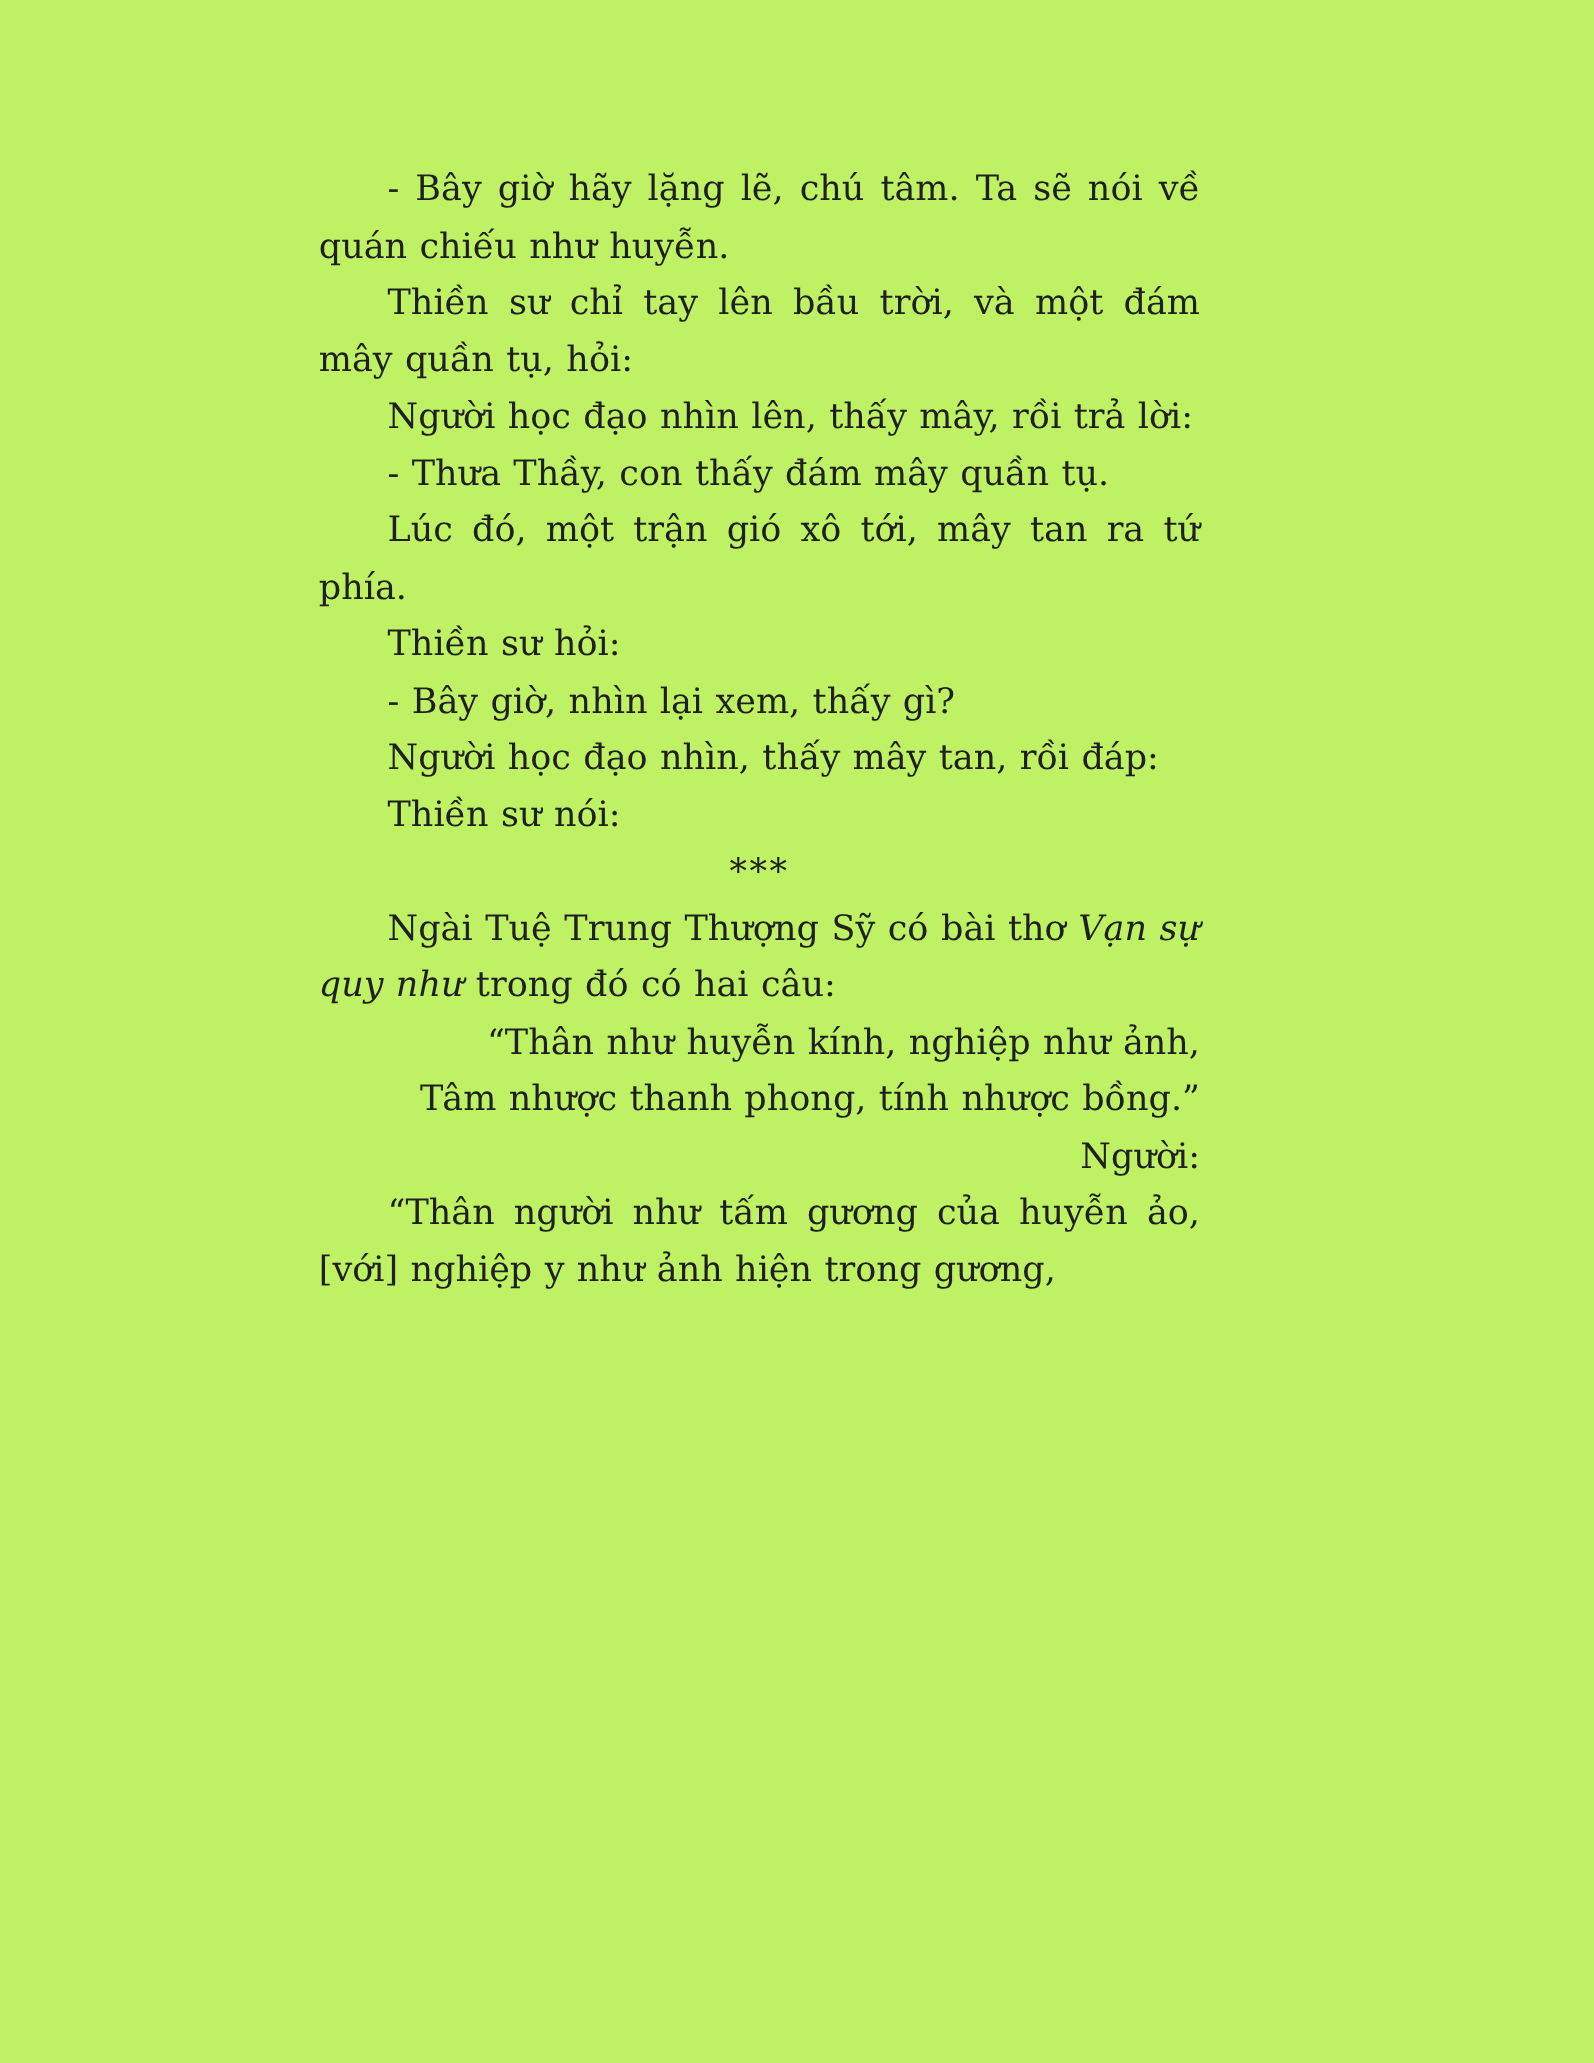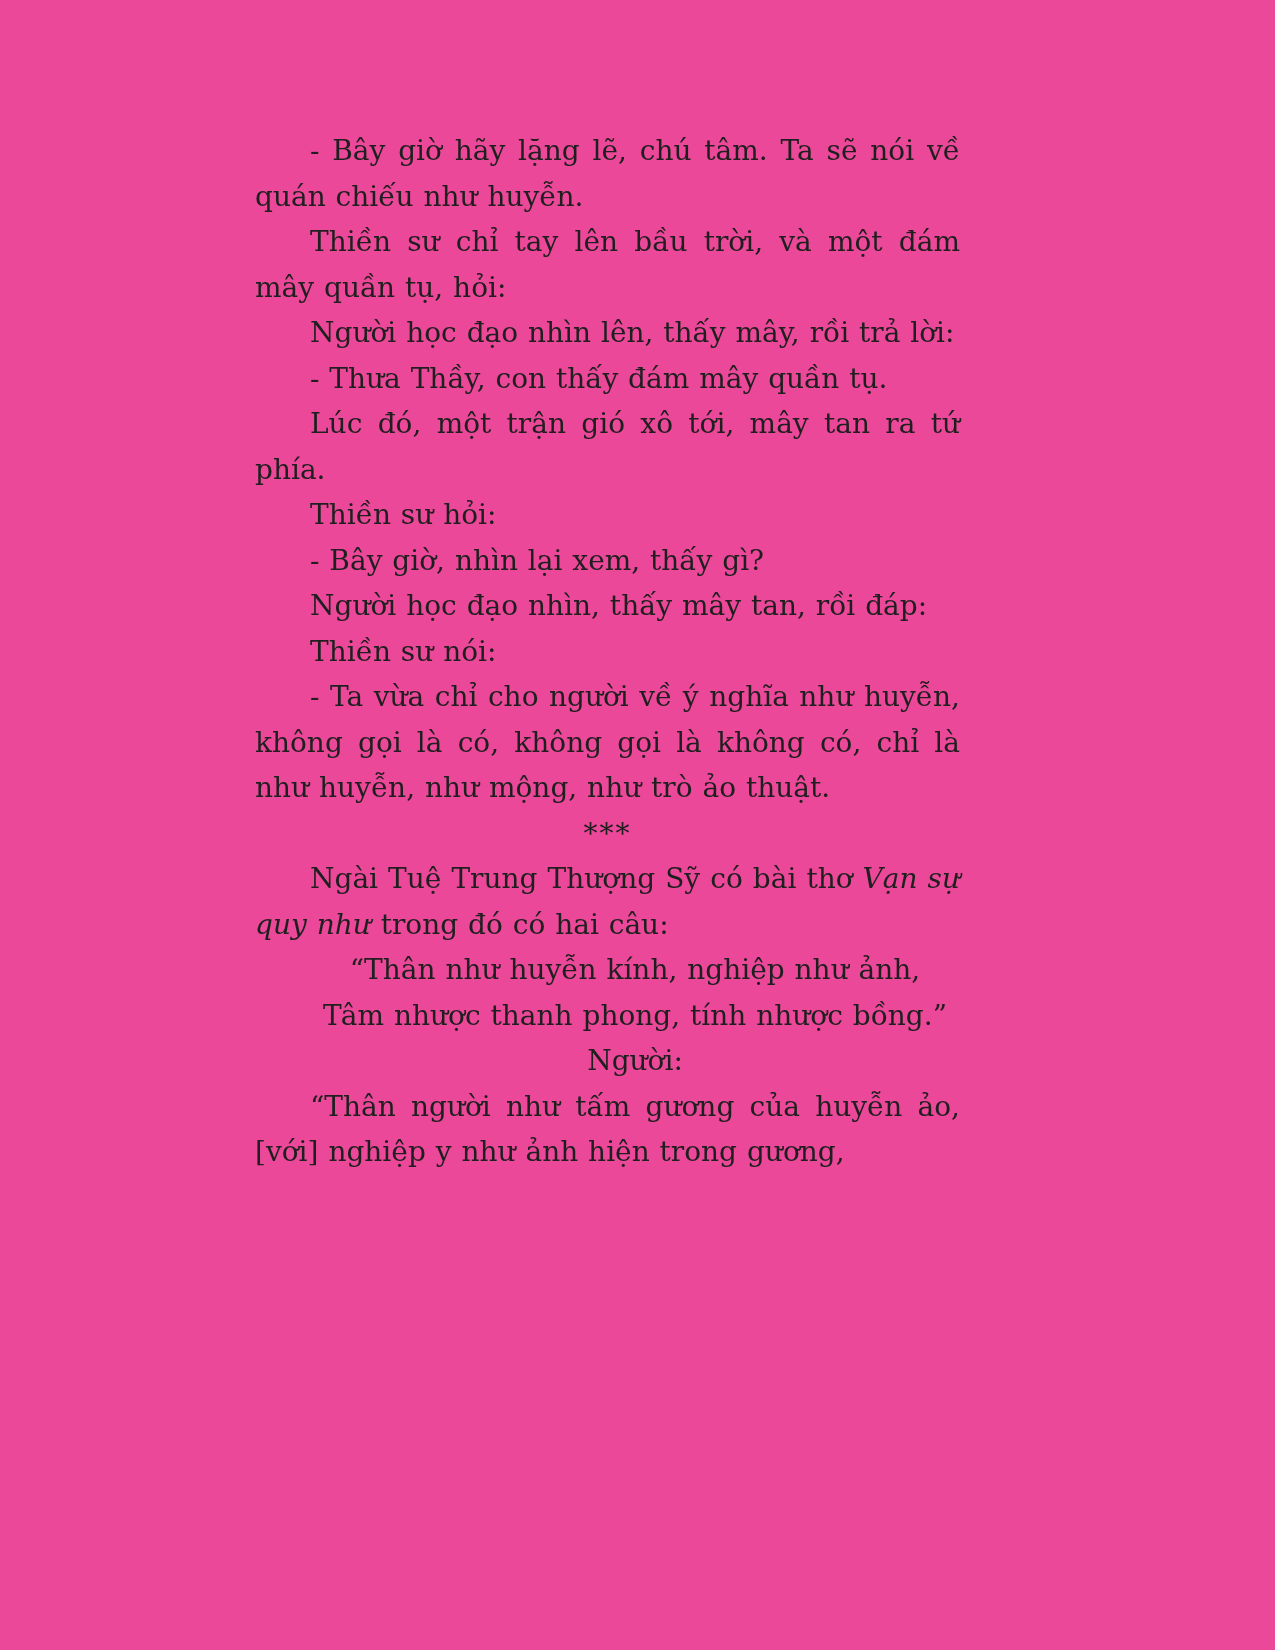--- a/index.html
+++ b/index.html
@@ -11,7 +11,7 @@
     position: relative;
     width: 1275px;
     height: 1650px;
-    background: #ec4899;
+    background: #bef264;
     box-sizing: border-box;
     padding: 128px 315px 0 255px;
     overflow: hidden;

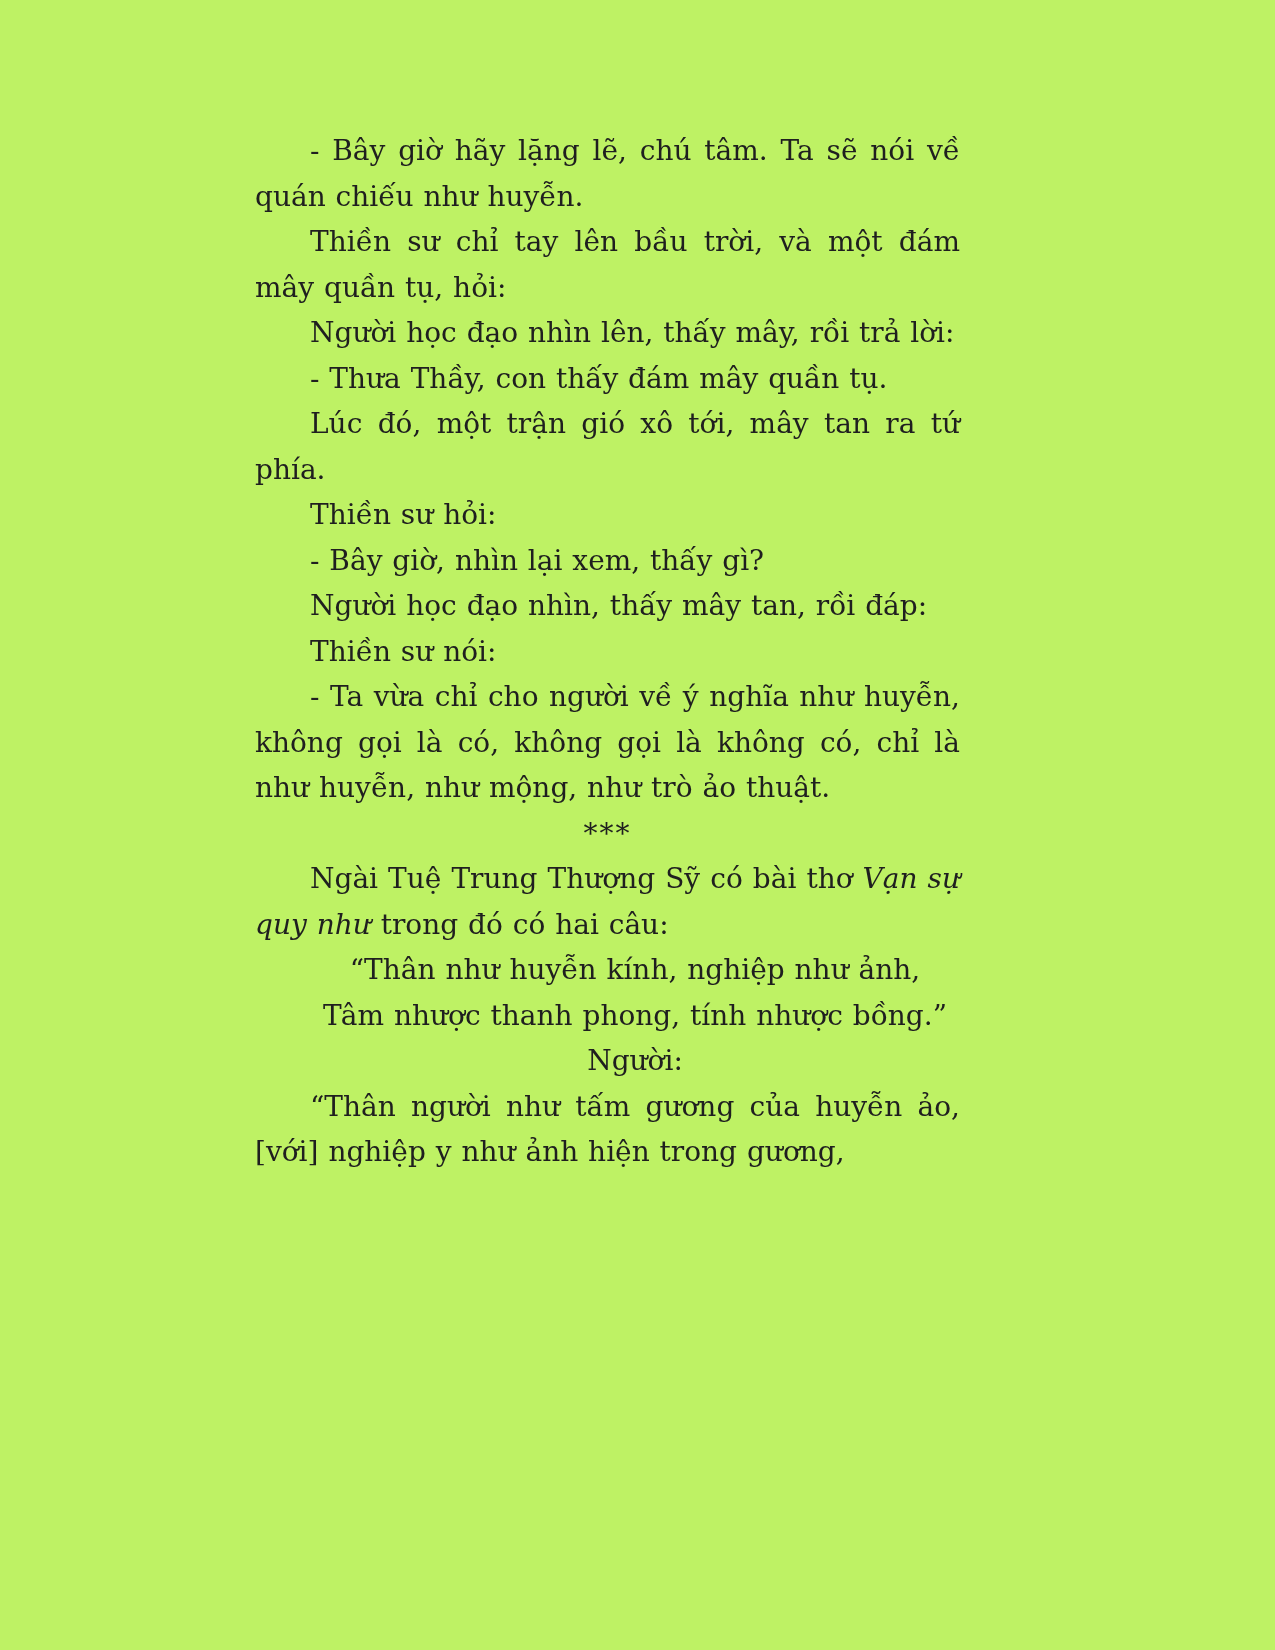--- a/index.html
+++ b/index.html
@@ -51,7 +51,6 @@
   <p>- Bây giờ, nhìn lại xem, thấy gì?</p>
   <p>Người học đạo nhìn, thấy mây tan, rồi đáp:</p>
   <p>Thiền sư nói:</p>
-  <p>- Ta vừa chỉ cho người về ý nghĩa như huyễn, không gọi là có, không gọi là không có, chỉ là như huyễn, như mộng, như trò ảo thuật.</p>
 
   <p class="separator">***</p>
 

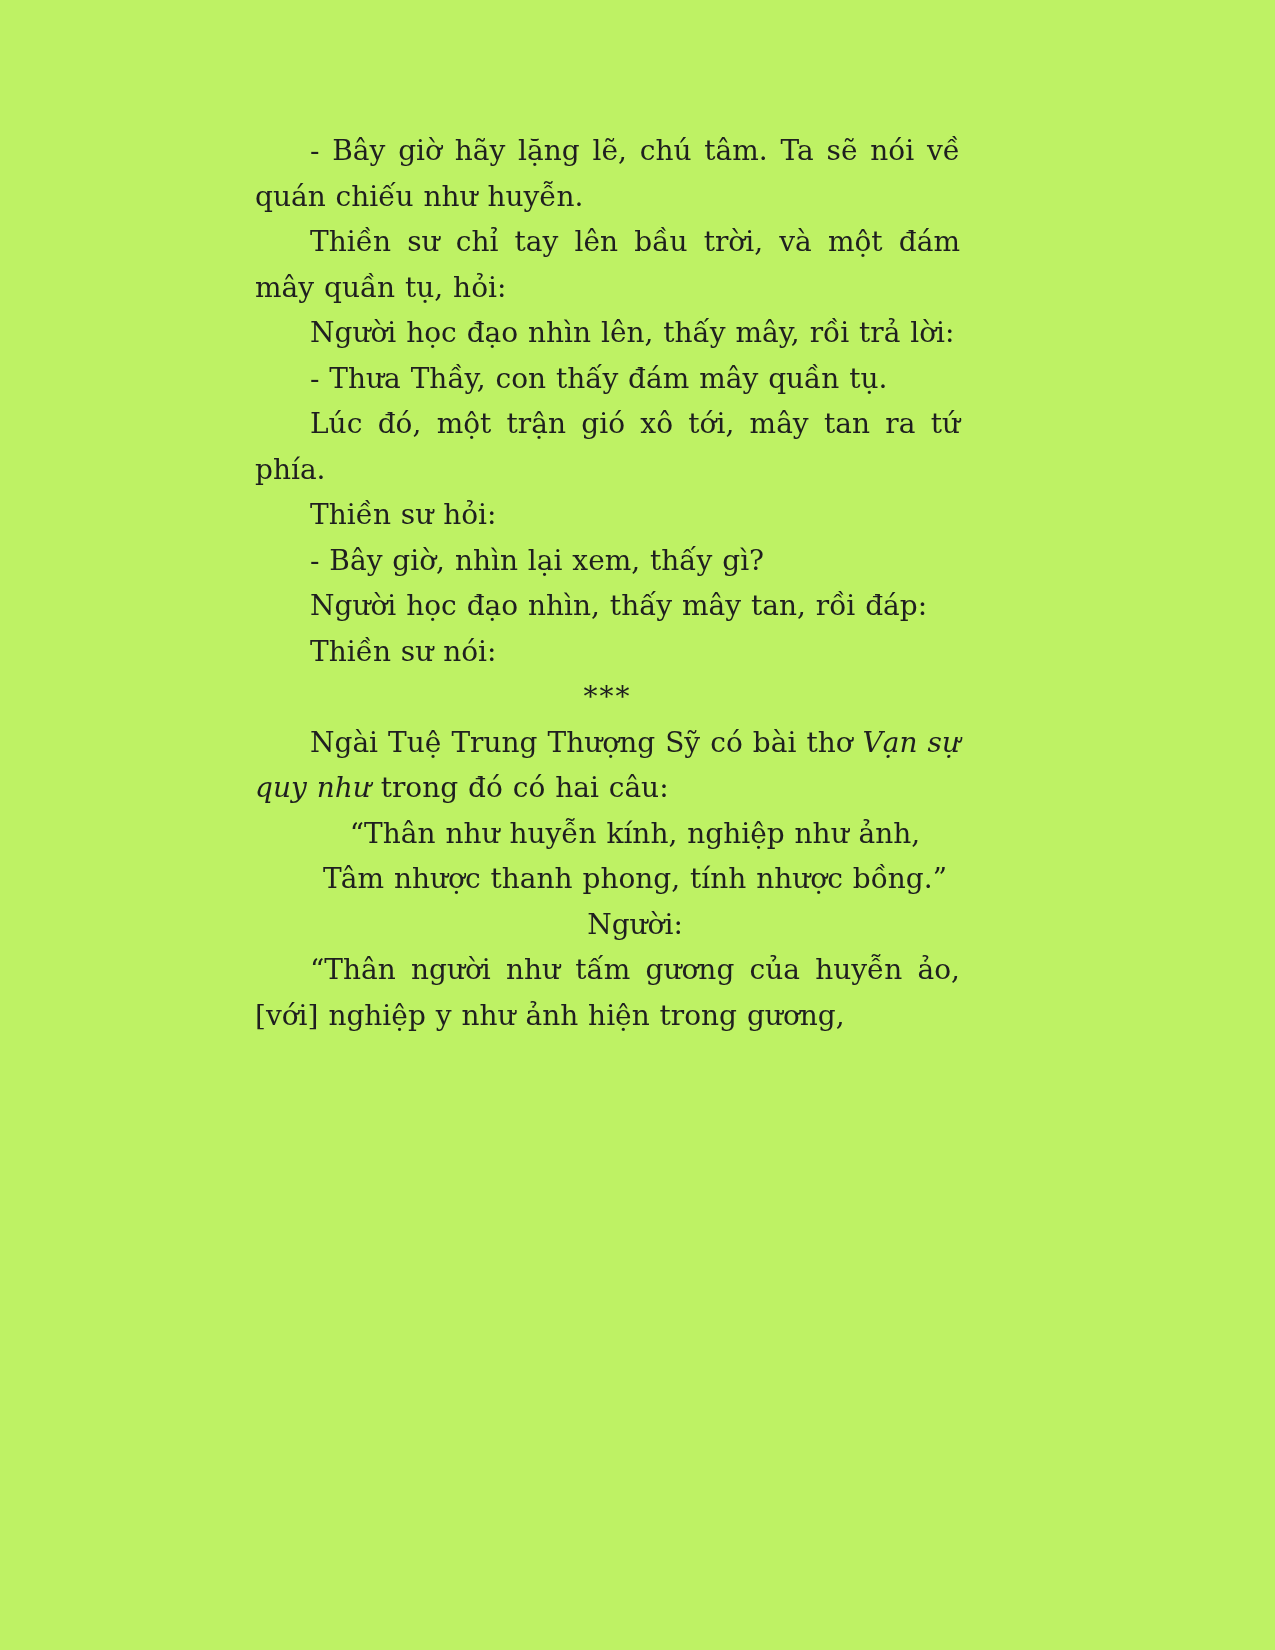--- a/index.html
+++ b/index.html
@@ -27,7 +27,7 @@
     word-spacing: 1px;
   }
   .page p.verse {
-    text-align: center;
+    text-align: right;
   }
   .page p.separator {
     text-align: center;

